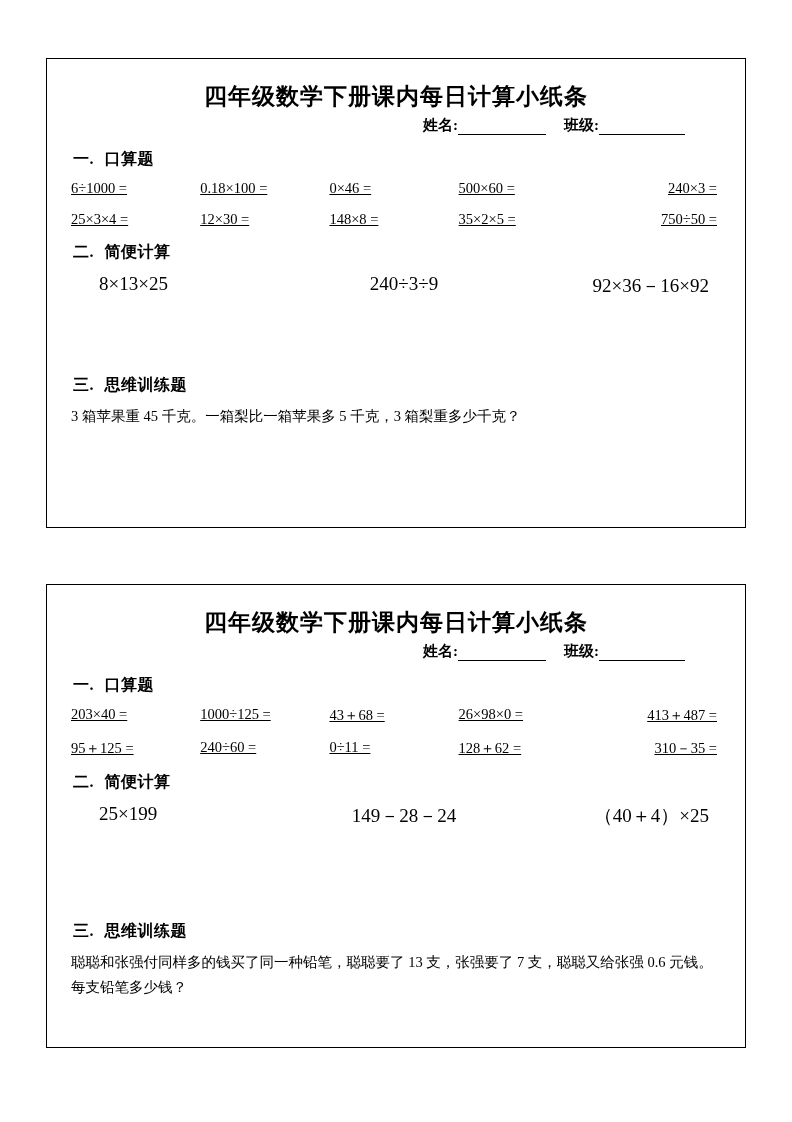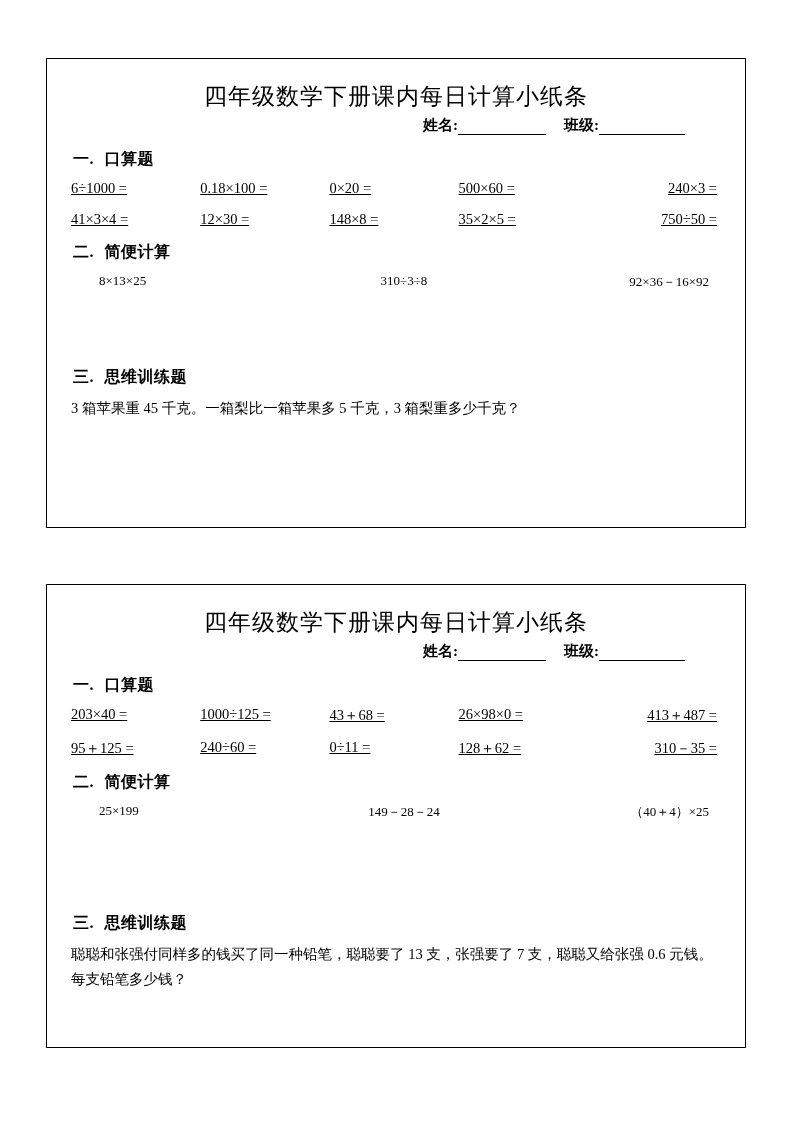--- a/index.html
+++ b/index.html
@@ -42,7 +42,7 @@
   .title {
     text-align: center;
     font-family: "Liberation Serif", "DejaVu Serif", serif;
-    font-weight: normal;
+    font-weight: bold;
     font-size: 23px;
     letter-spacing: 1px;
     margin: 6px 0 4px 0;

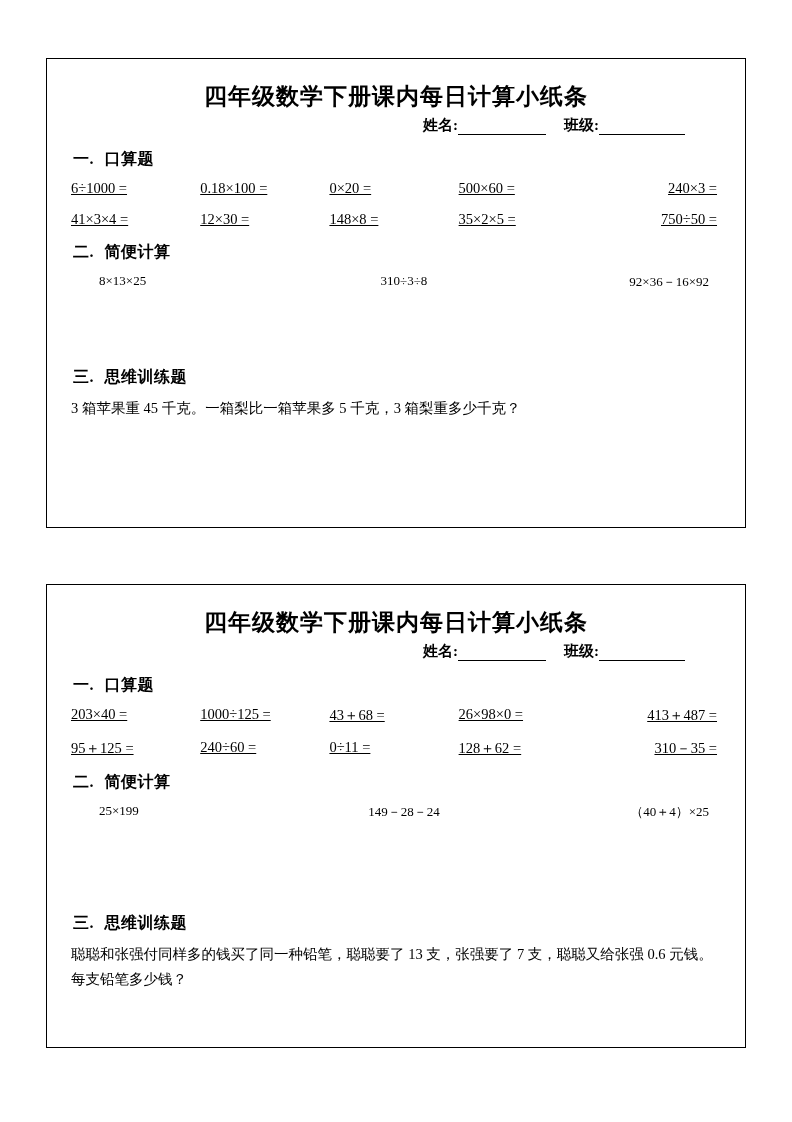--- a/index.html
+++ b/index.html
@@ -147,7 +147,7 @@
     <div class="row row-oral">
       <span class="cell">6÷1000 =</span>
       <span class="cell">0.18×100 =</span>
-      <span class="cell">0×20 =</span>
+      <span class="cell">0×46 =</span>
       <span class="cell">500×60 =</span>
       <span class="cell r">240×3 =</span>
     </div>

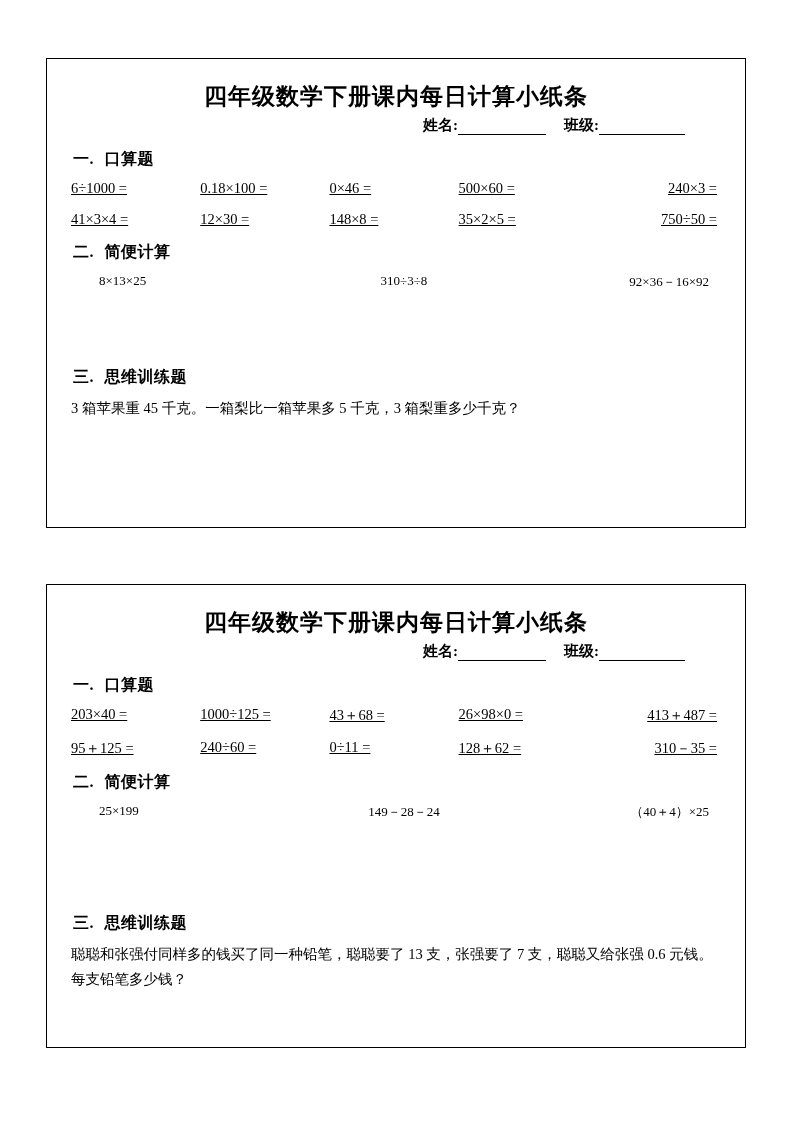--- a/index.html
+++ b/index.html
@@ -153,7 +153,7 @@
     </div>
 
     <div class="row">
-      <span class="cell">41×3×4 =</span>
+      <span class="cell">25×3×4 =</span>
       <span class="cell">12×30 =</span>
       <span class="cell">148×8 =</span>
       <span class="cell">35×2×5 =</span>

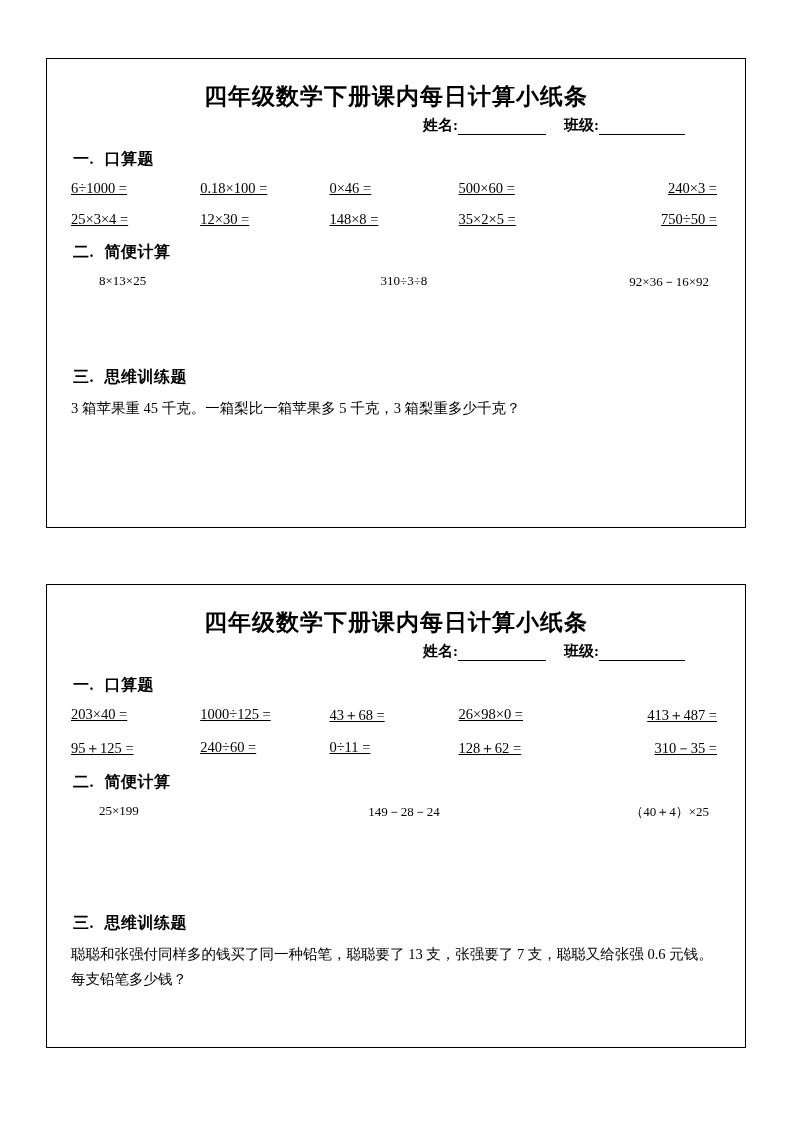--- a/index.html
+++ b/index.html
@@ -99,7 +99,7 @@
 
   .simple-row {
     display: flex;
-    font-size: 13px;
+    font-size: 19px;
     padding: 0 8px 0 30px;
     margin-top: 10px;
   }

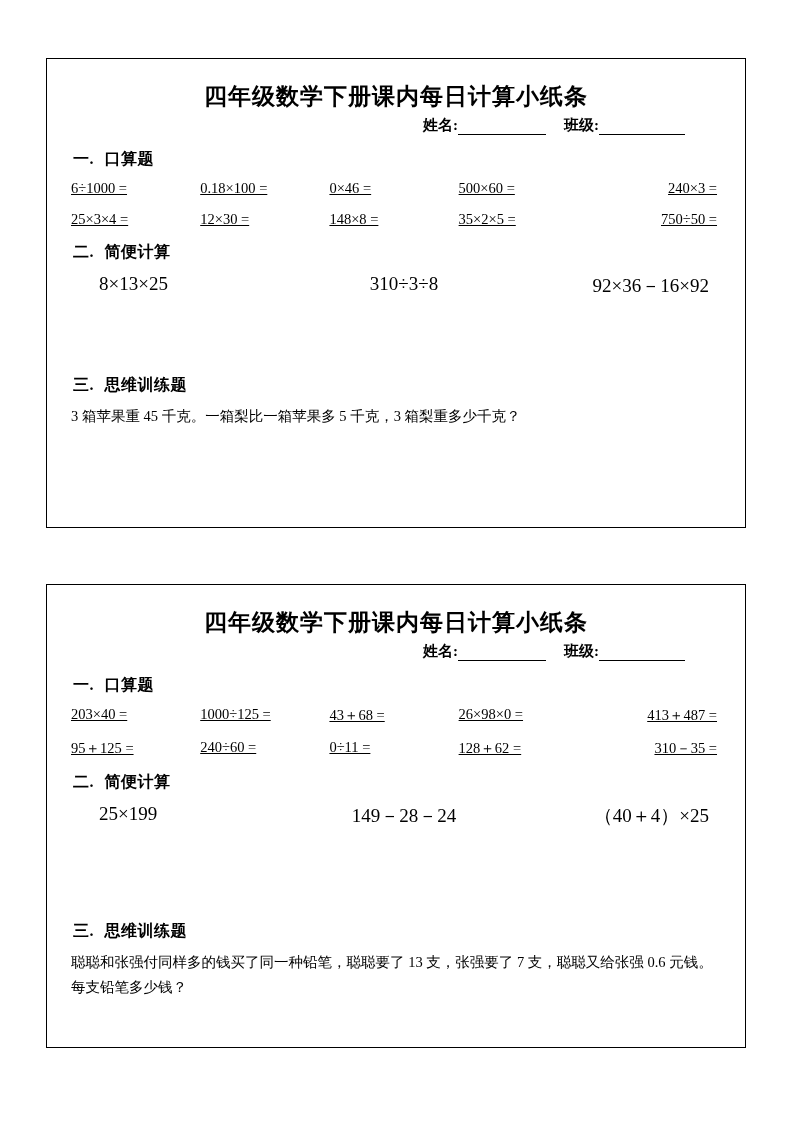--- a/index.html
+++ b/index.html
@@ -167,7 +167,7 @@
 
     <div class="simple-row">
       <span class="cell">8×13×25</span>
-      <span class="cell c">310÷3÷8</span>
+      <span class="cell c">240÷3÷9</span>
       <span class="cell r">92×36－16×92</span>
     </div>
 

